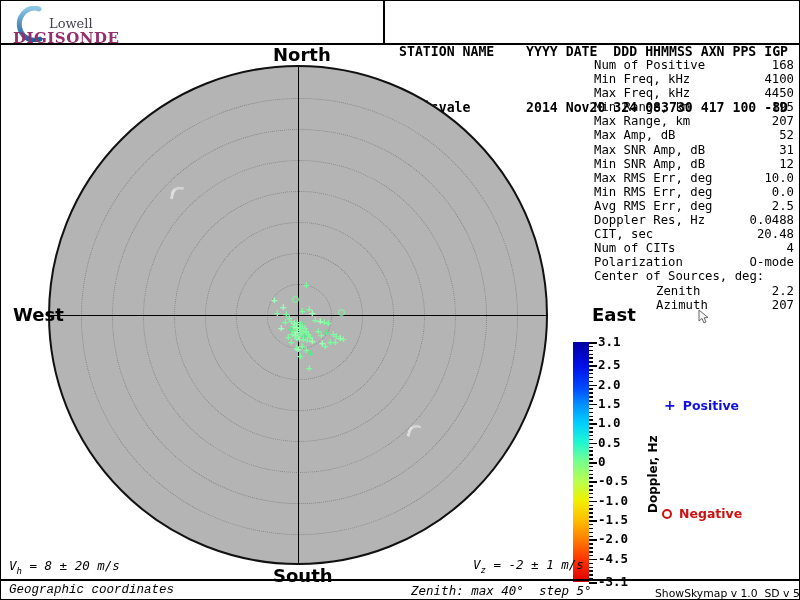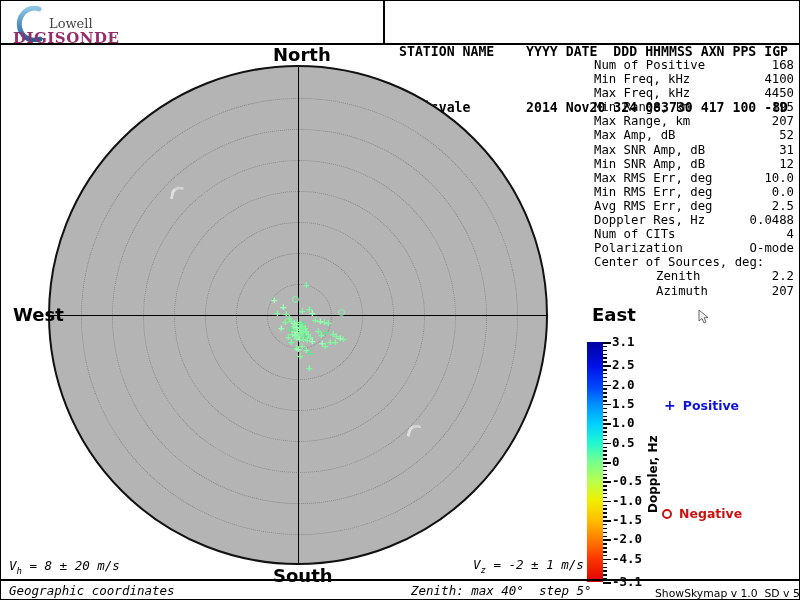--- a/index.html
+++ b/index.html
@@ -209,6 +209,7 @@
       <div class="srow"><span class="lbl">Min RMS Err, deg</span><span class="val">0.0</span></div>
       <div class="srow"><span class="lbl">Avg RMS Err, deg</span><span class="val">2.5</span></div>
       <div class="srow"><span class="lbl">Doppler Res, Hz</span><span class="val">0.0488</span></div>
+      <div class="srow"><span class="lbl">CIT, sec</span><span class="val">20.48</span></div>
       <div class="srow"><span class="lbl">Num of CITs</span><span class="val">4</span></div>
       <div class="srow"><span class="lbl">Polarization</span><span class="val">O-mode</span></div>
       <div class="srow"><span class="lbl">Center of Sources, deg:</span><span class="val"></span></div>

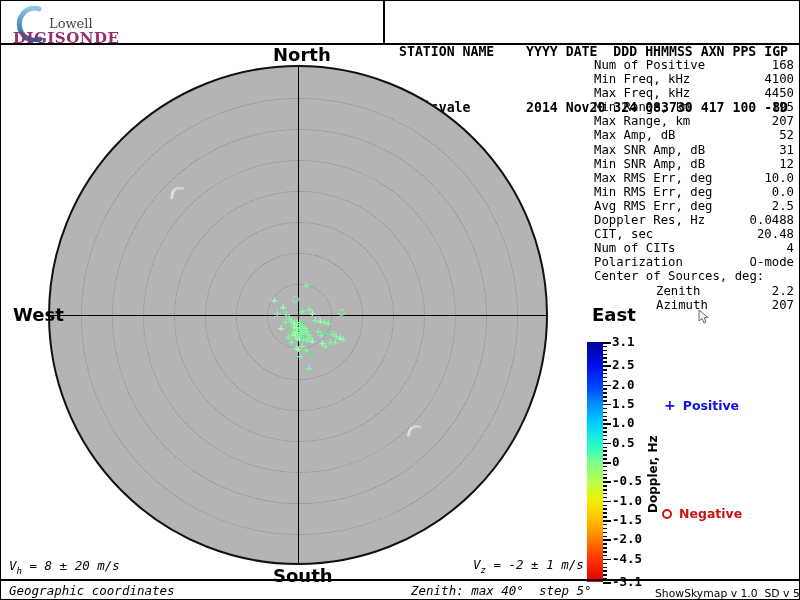--- a/index.html
+++ b/index.html
@@ -47,7 +47,7 @@
   .srow.ind .lbl{padding-left:62px;}
 
   
-  #cbar{position:absolute;left:586px;top:341px;width:120px;height:240px;padding-left:24px;}
+  #cbar{position:absolute;left:572px;top:341px;width:120px;height:240px;padding-left:24px;}
   #cbar-grad{position:absolute;left:0;top:0;width:16px;height:240px;
     background:linear-gradient(to bottom,
       #0000a0 0%, #0010e8 10%, #0048ff 19%, #0090ff 26%, #00d0ff 34%,

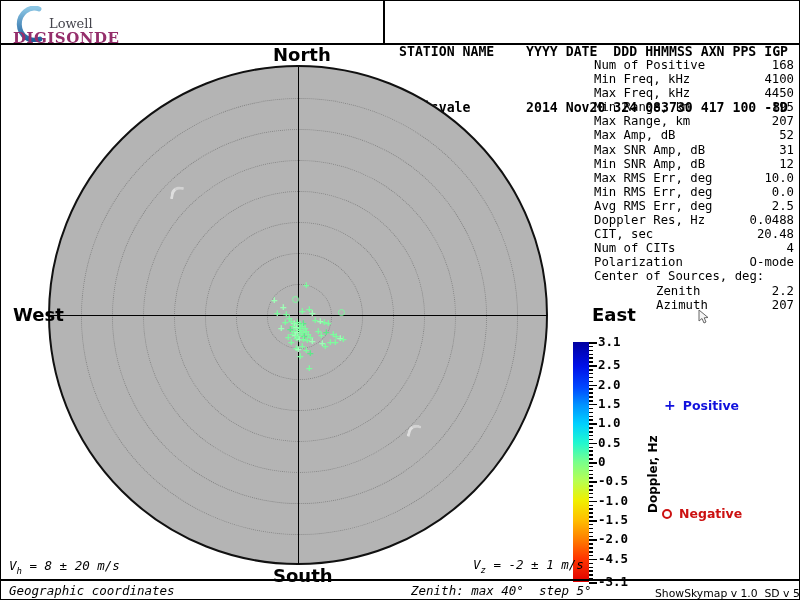--- a/index.html
+++ b/index.html
@@ -74,7 +74,7 @@
   #vz{left:472px;top:556px;}
   sub{font-size:9px;}
   #foot-rule{position:absolute;left:0;top:578px;width:798px;height:1.5px;background:#000;}
-  #geo{left:8px;top:582px;}
+  #geo{left:8px;top:582px;font-family:Liberation Mono, monospace;}
   #zennote{left:410px;top:582px;}
   #credit{position:absolute;left:654px;top:586px;font-size:10.8px;color:#000;white-space:pre;}
 

